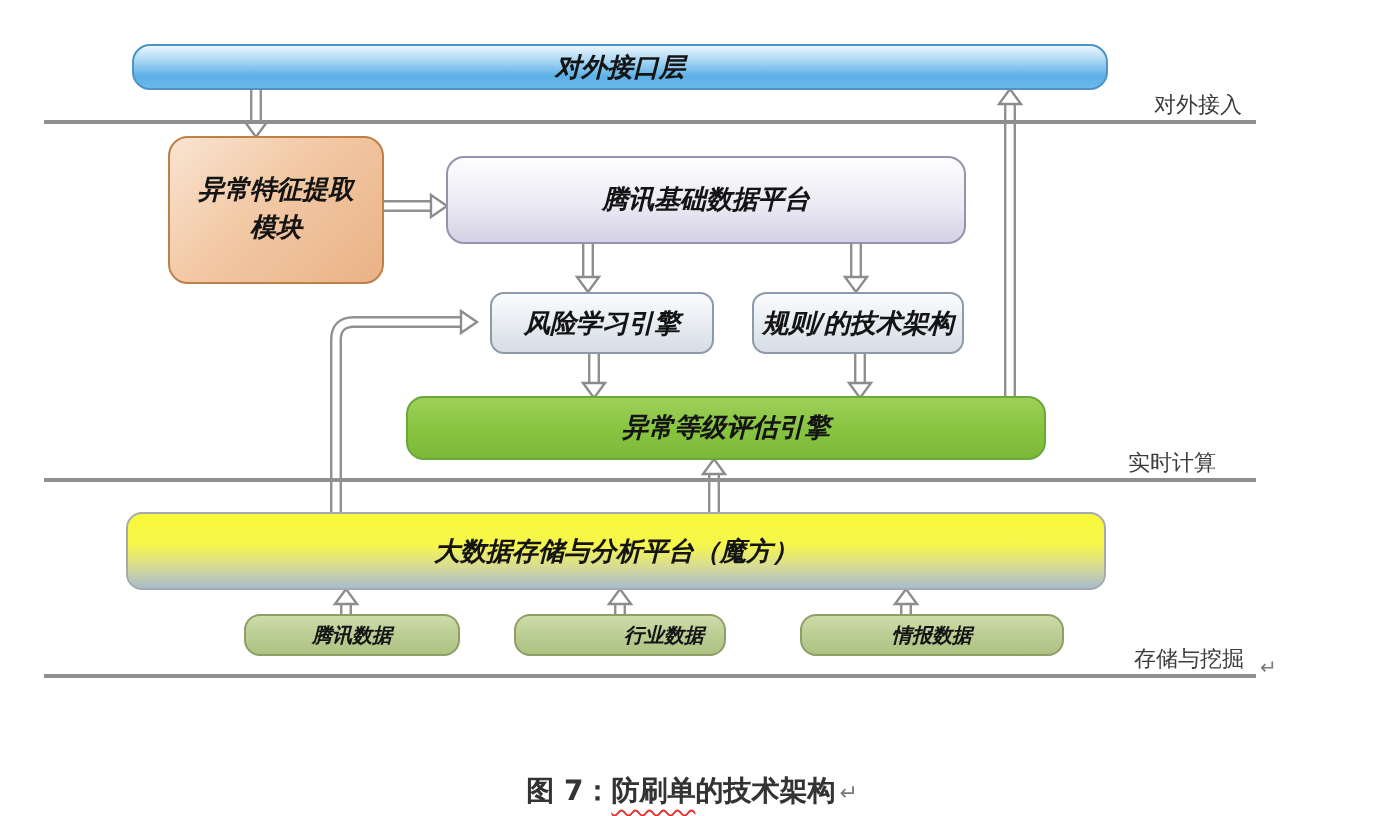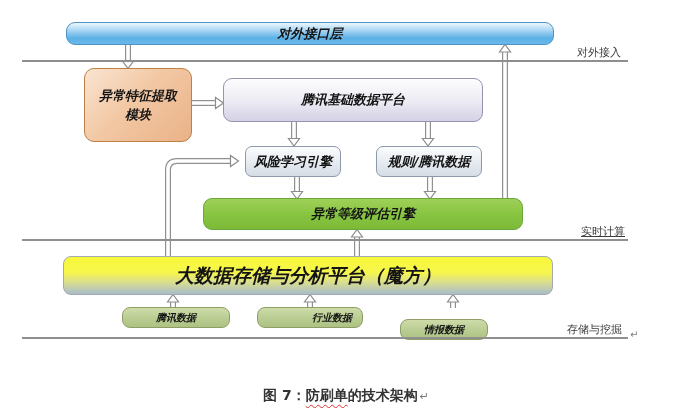--- a/index.html
+++ b/index.html
@@ -25,7 +25,7 @@
     background:linear-gradient(180deg,#fdfdfe 0%,#eceaf3 55%,#d3d1e5 100%);font-size:13px;}
   .engine{border:1.5px solid #8d9aaa;border-radius:7px;font-size:13px;
     background:linear-gradient(180deg,#fbfcfd 0%,#e4e9ef 60%,#d6dde6 100%);}
-  .engine1{left:245px;top:146px;width:96px;height:31px;}
+  .engine1{left:245px;top:146px;width:112px;height:31px;}
   .engine2{left:376px;top:146px;width:106px;height:31px;}
   .eval{left:203px;top:198px;width:320px;height:32px;border:1.5px solid #69a83a;border-radius:9px;
     background:linear-gradient(180deg,#9ed058 0%,#86c440 55%,#7cb938 100%);font-size:13px;}

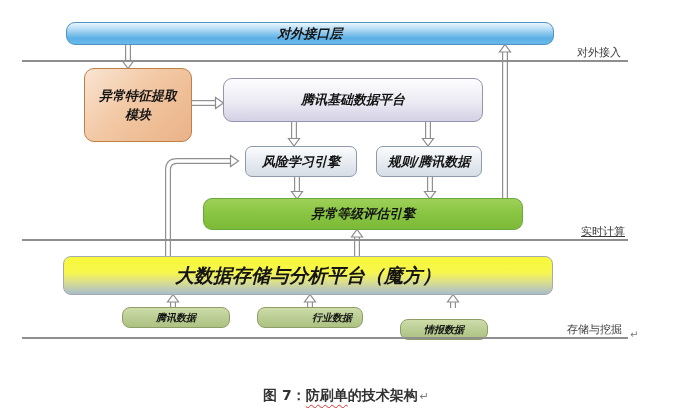--- a/index.html
+++ b/index.html
@@ -135,7 +135,7 @@
   </div>
 
   <div class="box engine engine2">
-    <span>规则/腾讯数据</span>
+    <span>规则/的技术架构</span>
   </div>
 
   <div class="box eval">

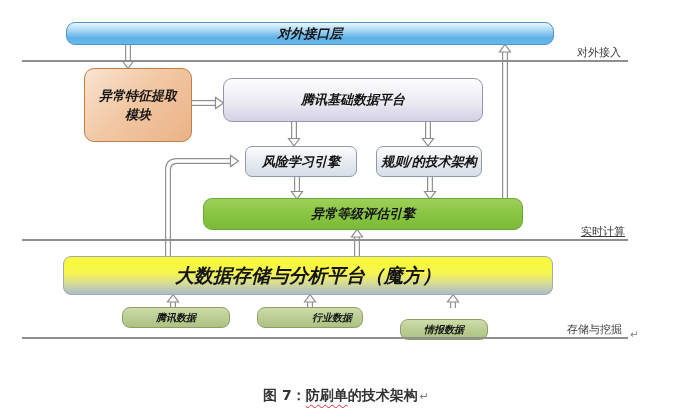--- a/index.html
+++ b/index.html
@@ -40,7 +40,7 @@
   .divider{position:absolute;left:22px;width:606px;height:0;border-top:2px solid #8f8f8f;z-index:5;}
   .d1{top:60px;}.d2{top:239px;}.d3{top:337px;}
   .layer-label{position:absolute;font-size:11px;color:#3c3c3c;z-index:6;white-space:nowrap;}
-  .l1{left:577px;top:45px;}.l2{left:581px;top:224px;text-decoration:underline;}.l3{left:567px;top:322px;}
+  .l1{left:577px;top:45px;}.l2{left:564px;top:224px;}.l3{left:567px;top:322px;}
   .pmark{position:absolute;left:630px;top:329px;font-size:10px;color:#7a7a7a;z-index:6;}
 
   .caption{position:absolute;left:0;top:359px;width:692px;text-align:center;

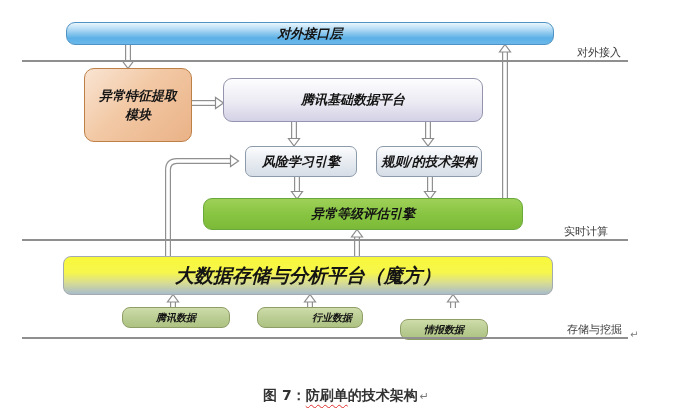--- a/index.html
+++ b/index.html
@@ -30,7 +30,7 @@
   .eval{left:203px;top:198px;width:320px;height:32px;border:1.5px solid #69a83a;border-radius:9px;
     background:linear-gradient(180deg,#9ed058 0%,#86c440 55%,#7cb938 100%);font-size:13px;}
   .storage{left:63px;top:256px;width:490px;height:39px;border:1.5px solid #a3aab0;border-radius:8px;
-    background:linear-gradient(180deg,#f8f83a 0%,#f6f64d 42%,#dade8e 68%,#a9bccb 100%);font-size:19px;}
+    background:linear-gradient(180deg,#f8f83a 0%,#f6f64d 42%,#dade8e 68%,#a9bccb 100%);font-size:13px;}
   .ds{border:1.5px solid #8e9e66;border-radius:8px;font-size:10px;height:21px;top:307px;
     background:linear-gradient(180deg,#cedca9 0%,#b9cc92 55%,#adc282 100%);justify-content:center;}
   .ds1{left:122px;width:108px;}

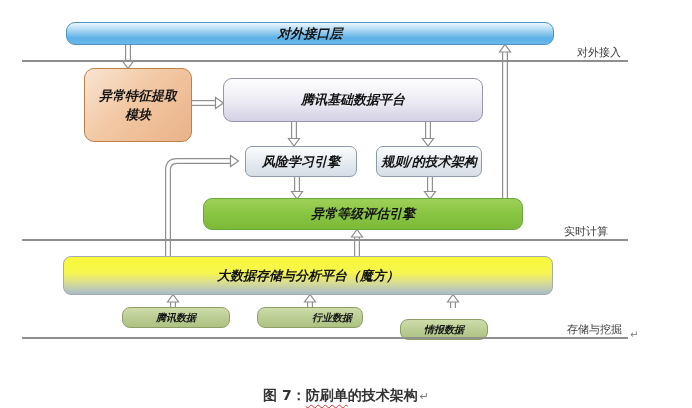--- a/index.html
+++ b/index.html
@@ -35,7 +35,7 @@
     background:linear-gradient(180deg,#cedca9 0%,#b9cc92 55%,#adc282 100%);justify-content:center;}
   .ds1{left:122px;width:108px;}
   .ds2{left:257px;width:106px;padding-left:44px;}
-  .ds3{left:400px;width:88px;margin-top:12px;}
+  .ds3{left:400px;width:132px;}
 
   .divider{position:absolute;left:22px;width:606px;height:0;border-top:2px solid #8f8f8f;z-index:5;}
   .d1{top:60px;}.d2{top:239px;}.d3{top:337px;}

